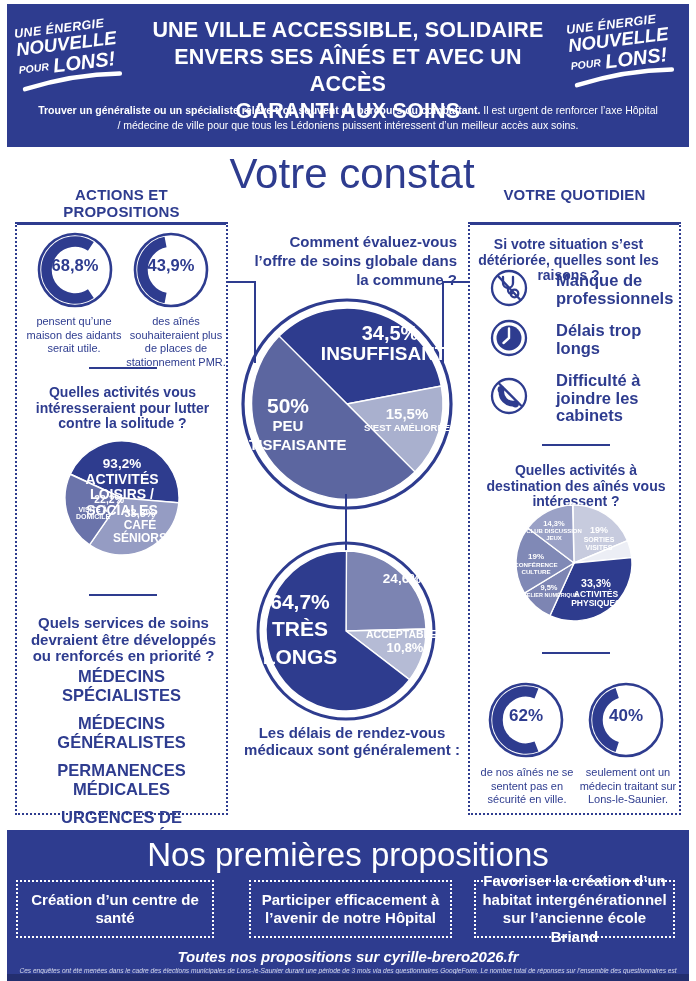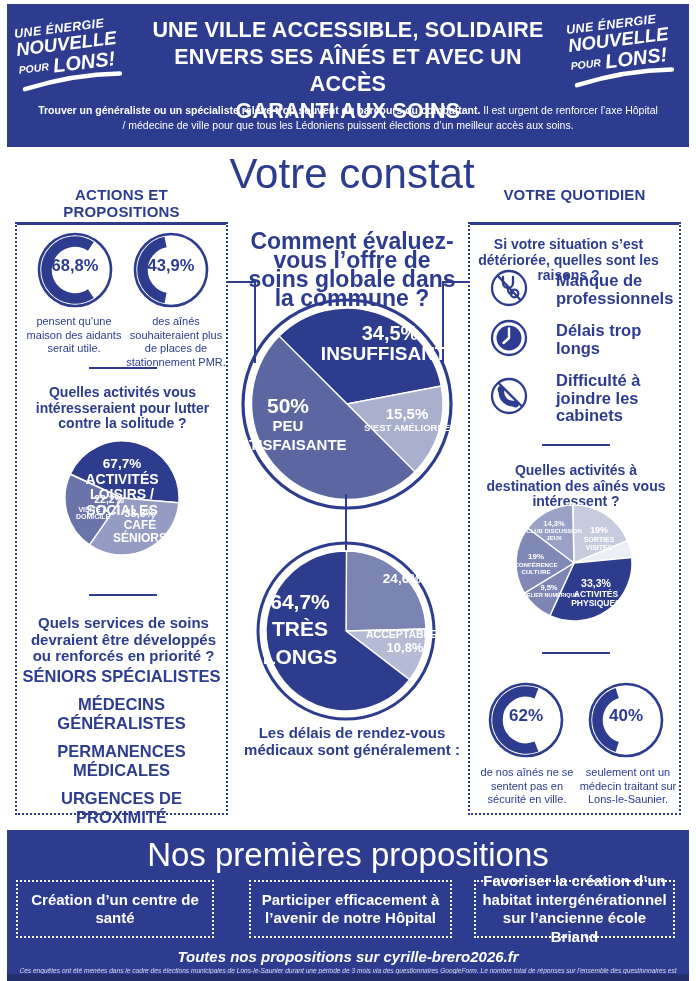--- a/index.html
+++ b/index.html
@@ -65,7 +65,7 @@
       <div class="hdr-title-line">GARANTI AUX SOINS</div>
     </div>
     <div class="abs subtitle" style="left:31px;top:99px;width:620px;">
-      <span class="b">Trouver un généraliste ou un spécialiste relève trop souvent du parcours du combattant.</span><span> Il est urgent de renforcer l’axe Hôpital / médecine de ville pour que tous les Lédoniens puissent élections d’un meilleur accès aux soins.</span>
+      <span class="b">Trouver un généraliste ou un spécialiste relève trop souvent du parcours du combattant.</span><span> Il est urgent de renforcer l’axe Hôpital / médecine de ville pour que tous les Lédoniens puissent intéressent d’un meilleur accès aux soins.</span>
     </div>
   </div>
 

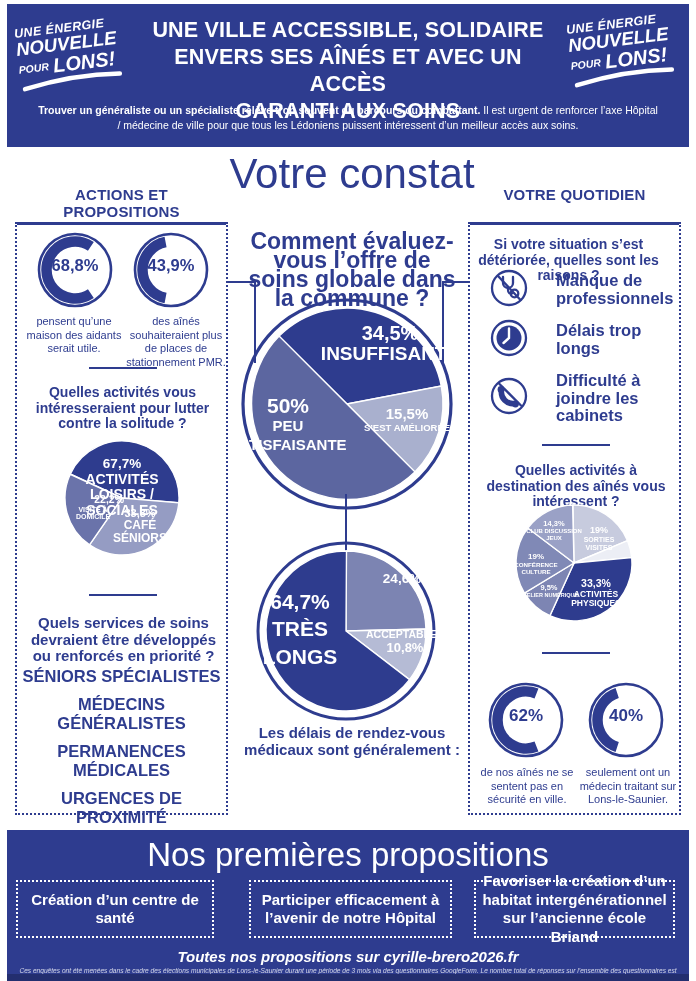--- a/index.html
+++ b/index.html
@@ -205,7 +205,7 @@
 
   <div class="abs c" style="left:222px;top:150px;width:260px;font-size:42px;color:#2e3c8f;">Votre constat</div>
 
-  <div class="q abs" style="left:247px;top:232px;width:210px;font-size:23px;line-height:19px;">Comment évaluez-vous l’offre de soins globale dans la commune ?</div>
+  <div class="q abs" style="left:247px;top:232px;width:210px;font-size:15px;line-height:19px;text-align:right;">Comment évaluez-vous l’offre de soins globale dans la commune ?</div>
 
   <div class="abs" style="left:228px;top:281px;width:26px;height:80px;border-top:2.4px solid #2e3c8f;border-right:2.4px solid #2e3c8f;"></div>
   <div class="abs" style="left:442px;top:281px;width:26px;height:80px;border-top:2.4px solid #2e3c8f;border-left:2.4px solid #2e3c8f;"></div>

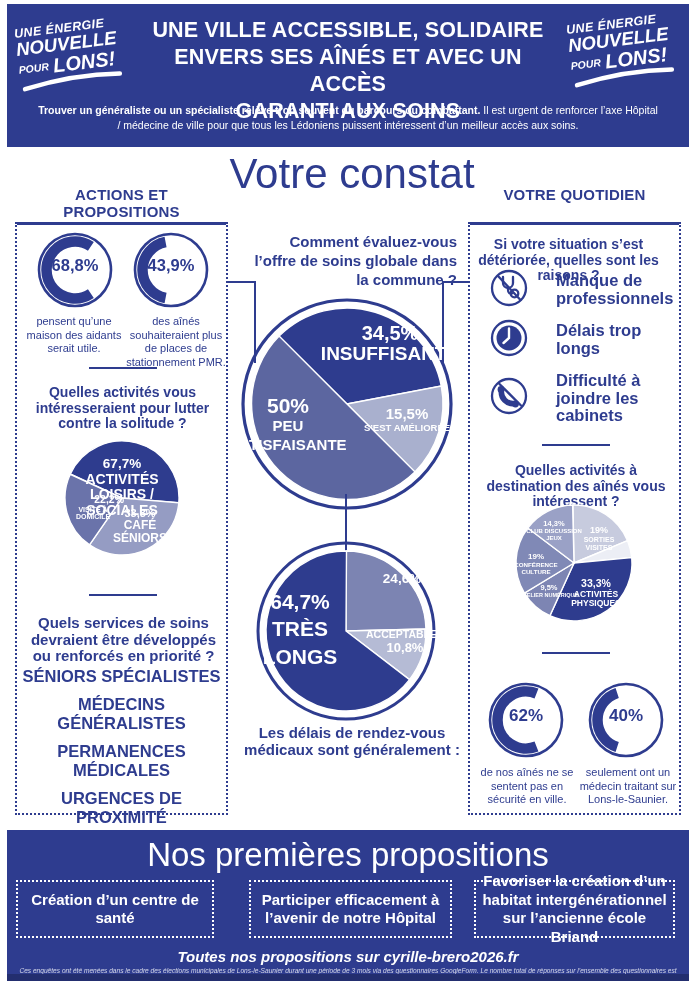--- a/index.html
+++ b/index.html
@@ -97,7 +97,7 @@
         <path d="M60,60 L27.53,106.85 A57,57 0 0 1 8.19,36.24 Z" fill="#6a73aa" stroke="#ffffff" stroke-width="1.4"></path>
       </svg>
     <div class="plabel" style="left:45px;top:232px;width:120px;">
-      <span style="font-size:13.5px;">67,7%</span>
+      <span style="font-size:13.5px;">93,2%</span>
       <span style="font-size:14px;">ACTIVITÉS LOISIRS / SOCIALES</span>
     </div>
     <div class="plabel" style="left:45px;top:269px;width:62px;">

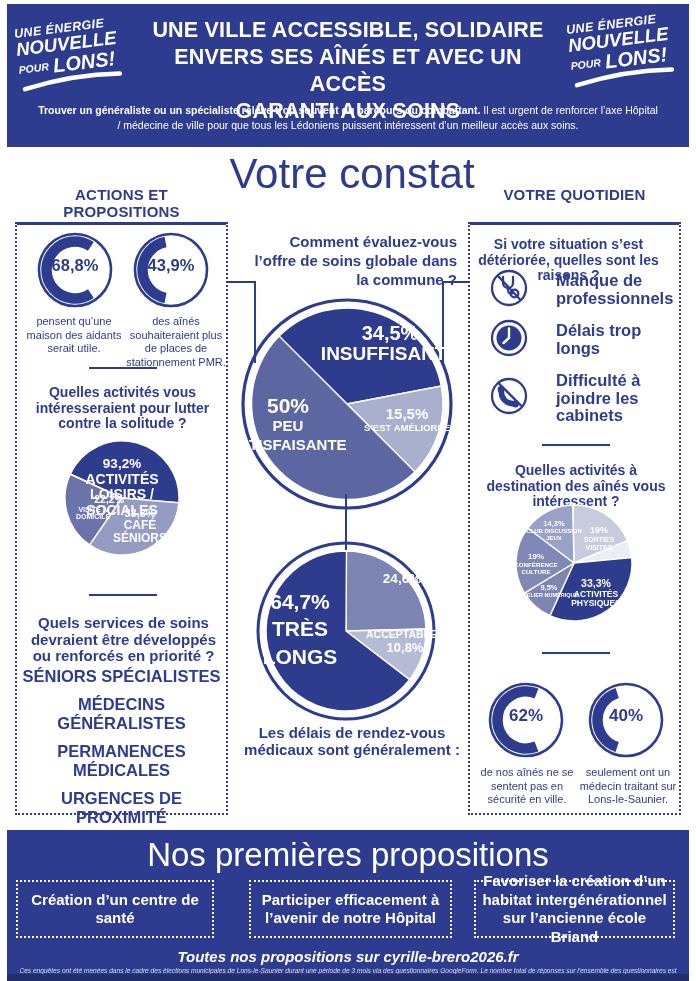--- a/index.html
+++ b/index.html
@@ -114,7 +114,7 @@
     <div class="q abs" style="left:10px;top:390px;width:193px;font-size:15px;line-height:16.5px;">Quels services de soins devraient être développés ou renforcés en priorité ?</div>
 
     <div class="abs" style="left:0;top:442px;width:209px;">
-      <div class="svc">SÉNIORS SPÉCIALISTES</div>
+      <div class="svc">MÉDECINS SPÉCIALISTES</div>
       <div class="svc">MÉDECINS GÉNÉRALISTES</div>
       <div class="svc">PERMANENCES MÉDICALES</div>
       <div class="svc">URGENCES DE PROXIMITÉ</div>

